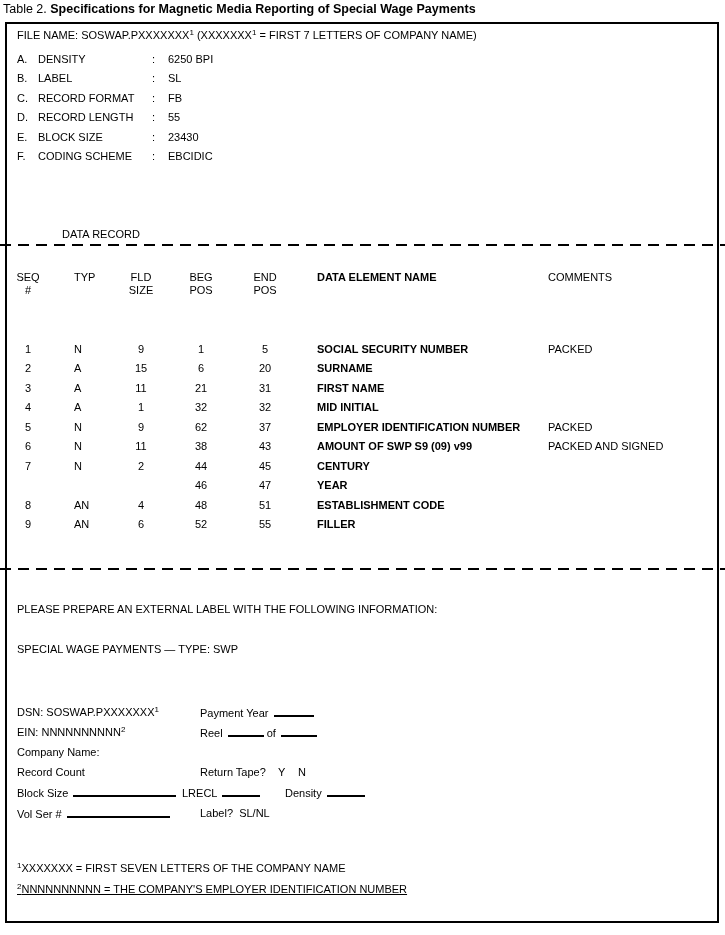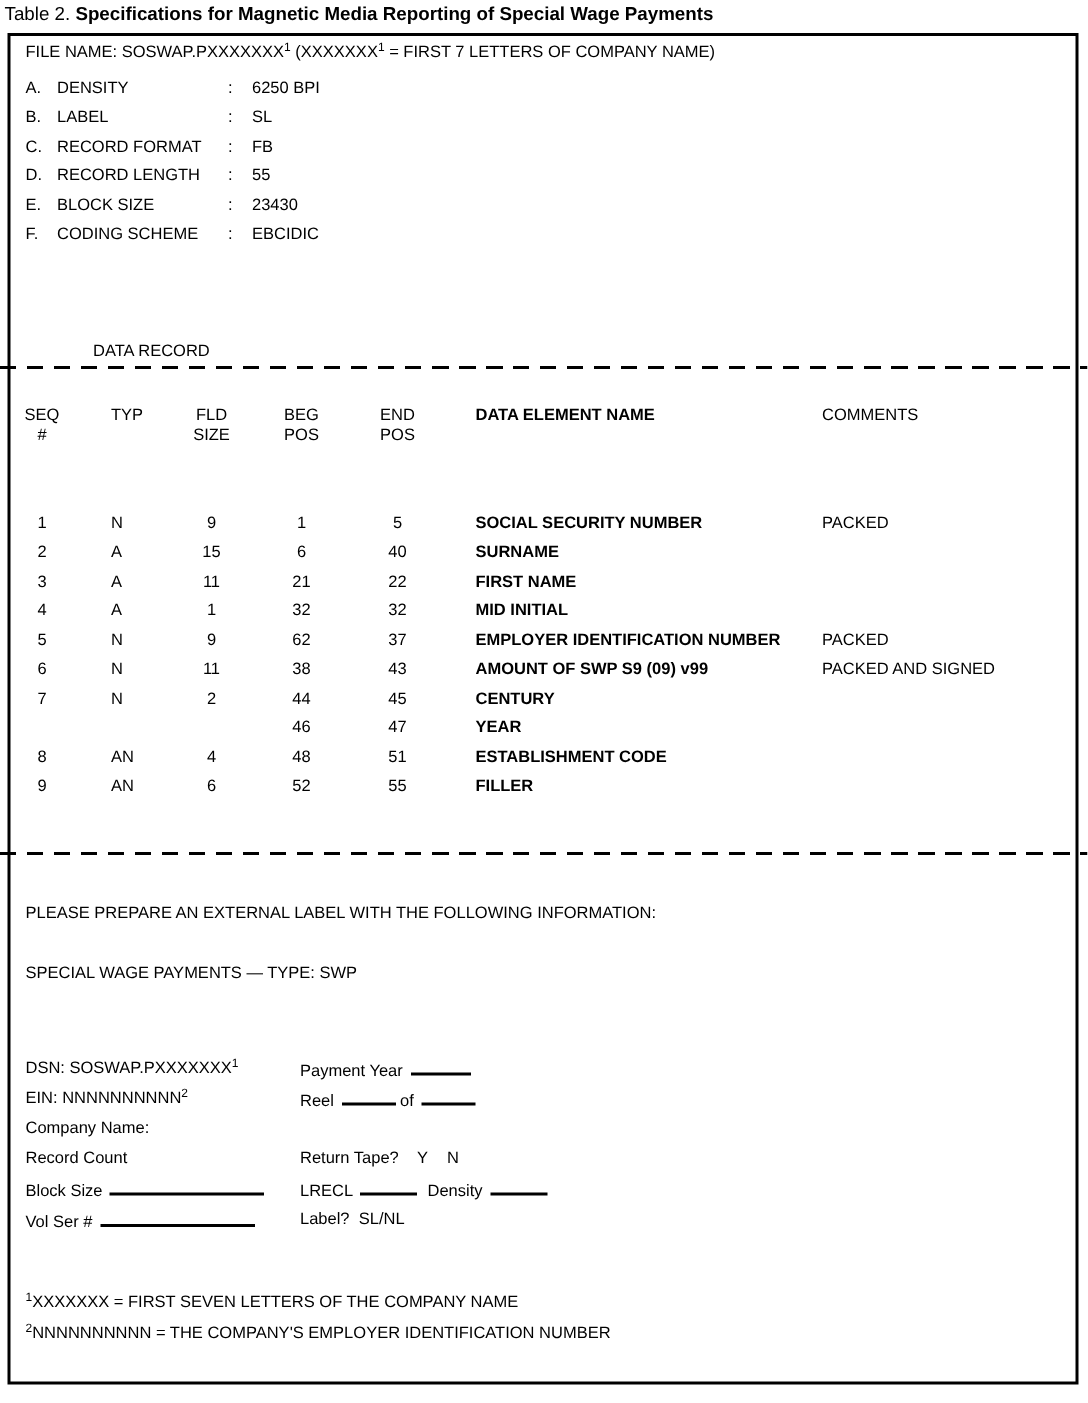--- a/index.html
+++ b/index.html
@@ -113,7 +113,7 @@
   <span class="cell c-typ">A</span>
   <span class="cell c-fld">15</span>
   <span class="cell c-beg">6</span>
-  <span class="cell c-end">40</span>
+  <span class="cell c-end">20</span>
   <span class="cell c-name">SURNAME</span>
   <span class="cell c-com"></span>
 </div>

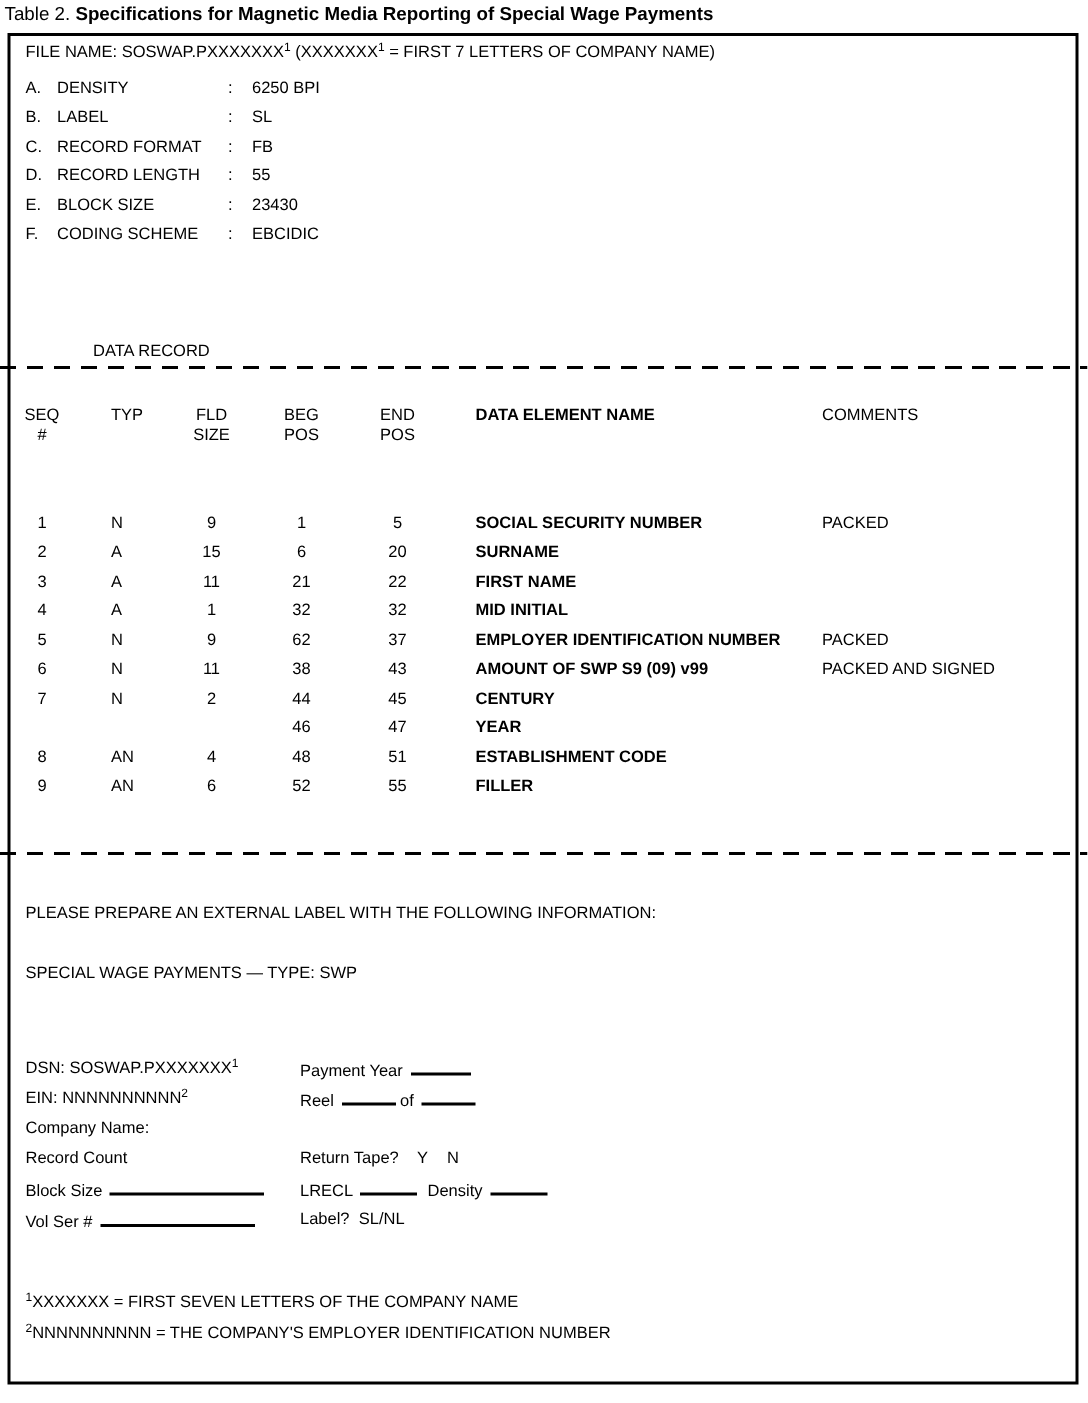--- a/index.html
+++ b/index.html
@@ -122,7 +122,7 @@
   <span class="cell c-typ">A</span>
   <span class="cell c-fld">11</span>
   <span class="cell c-beg">21</span>
-  <span class="cell c-end">22</span>
+  <span class="cell c-end">31</span>
   <span class="cell c-name">FIRST NAME</span>
   <span class="cell c-com"></span>
 </div>

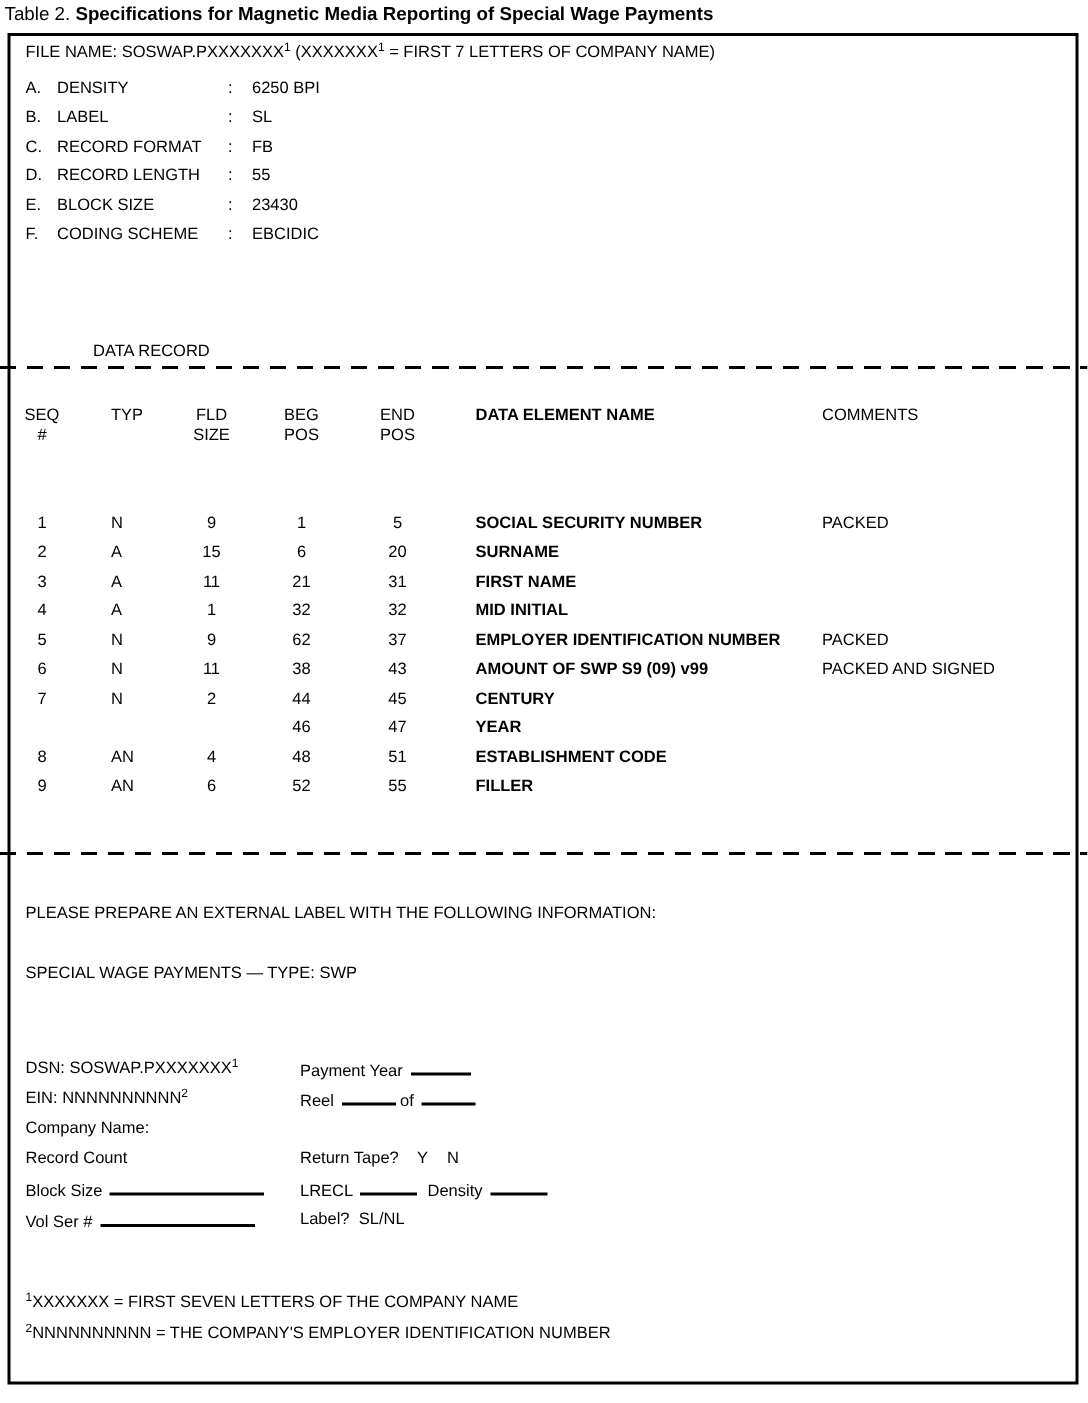--- a/index.html
+++ b/index.html
@@ -214,7 +214,7 @@
 </div>
 <div class="brow" style="top:786px">
   <span class="at" style="left:17px"><span>Block Size</span><span class="blank w103"></span></span>
-  <span class="at" style="left:200px"><span>LRECL</span><span class="blank w38"></span></span>
+  <span class="at" style="left:182px"><span>LRECL</span><span class="blank w38"></span></span>
   <span class="at" style="left:285px"><span>Density</span><span class="blank w38"></span></span>
 </div>
 <div class="brow" style="top:807px">

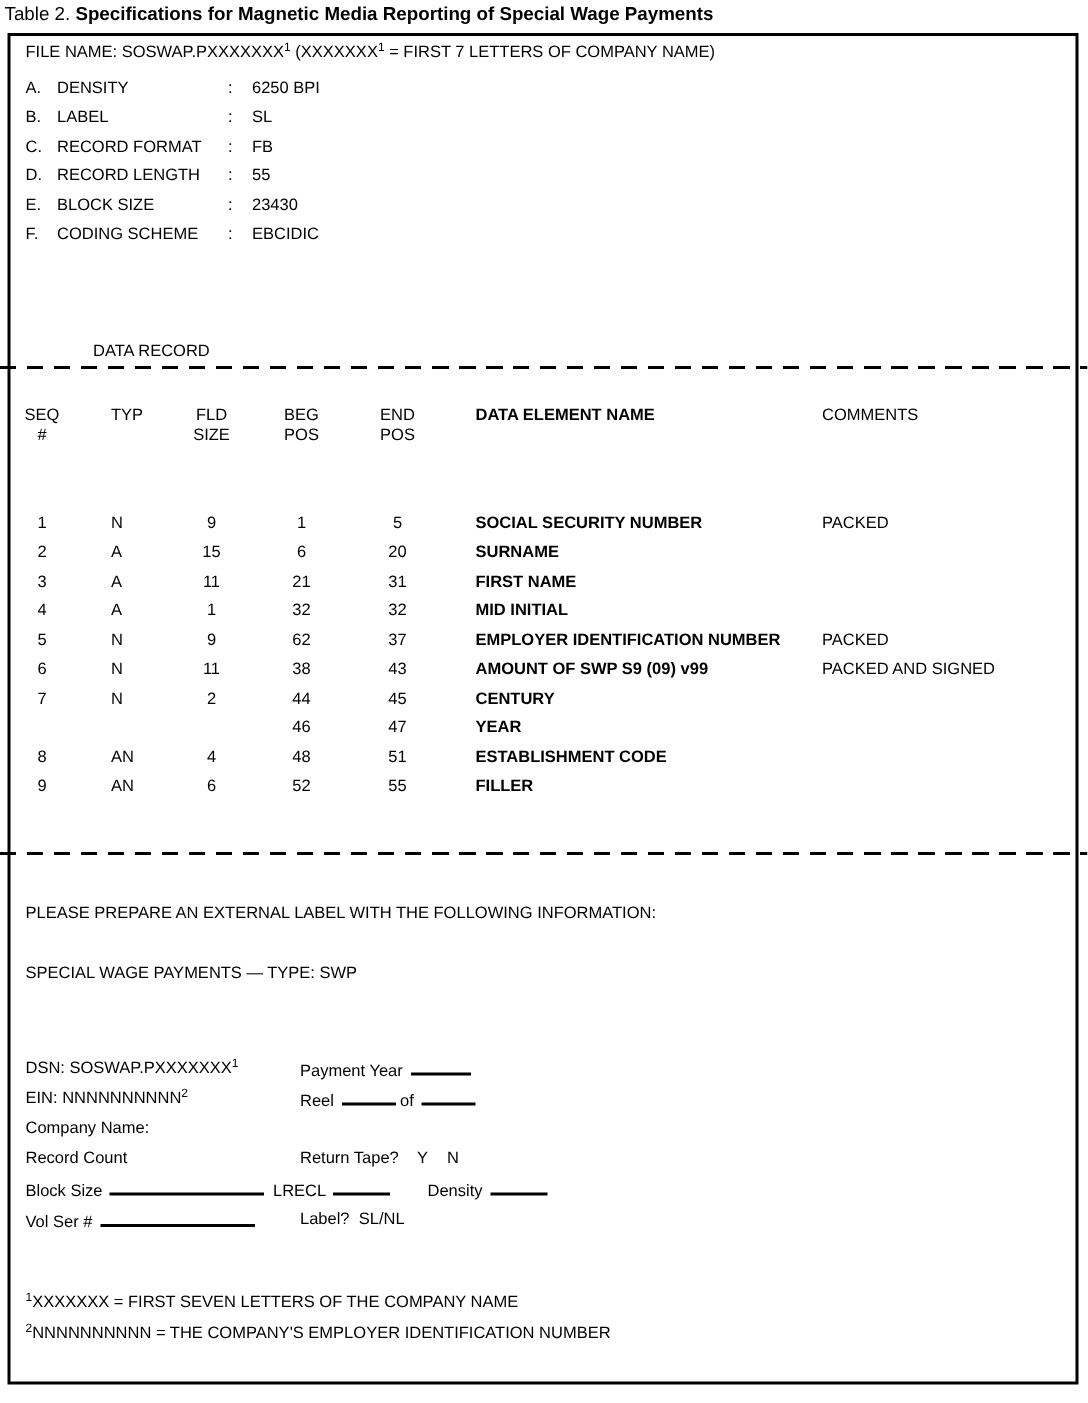--- a/index.html
+++ b/index.html
@@ -223,6 +223,6 @@
 </div>
 
 <div class="abs" style="left:17px;top:862px;"><sup>1</sup><span>XXXXXXX = FIRST SEVEN LETTERS OF THE COMPANY NAME</span></div>
-<div class="abs" style="left:17px;top:883px;"><sup>2</sup><span>NNNNNNNNNN = THE COMPANY'S EMPLOYER IDENTIFICATION NUMBER</span></div>
+<div class="abs" style="left:17px;top:883px;text-decoration:underline;"><sup>2</sup><span>NNNNNNNNNN = THE COMPANY'S EMPLOYER IDENTIFICATION NUMBER</span></div>
 
 </body></html>

